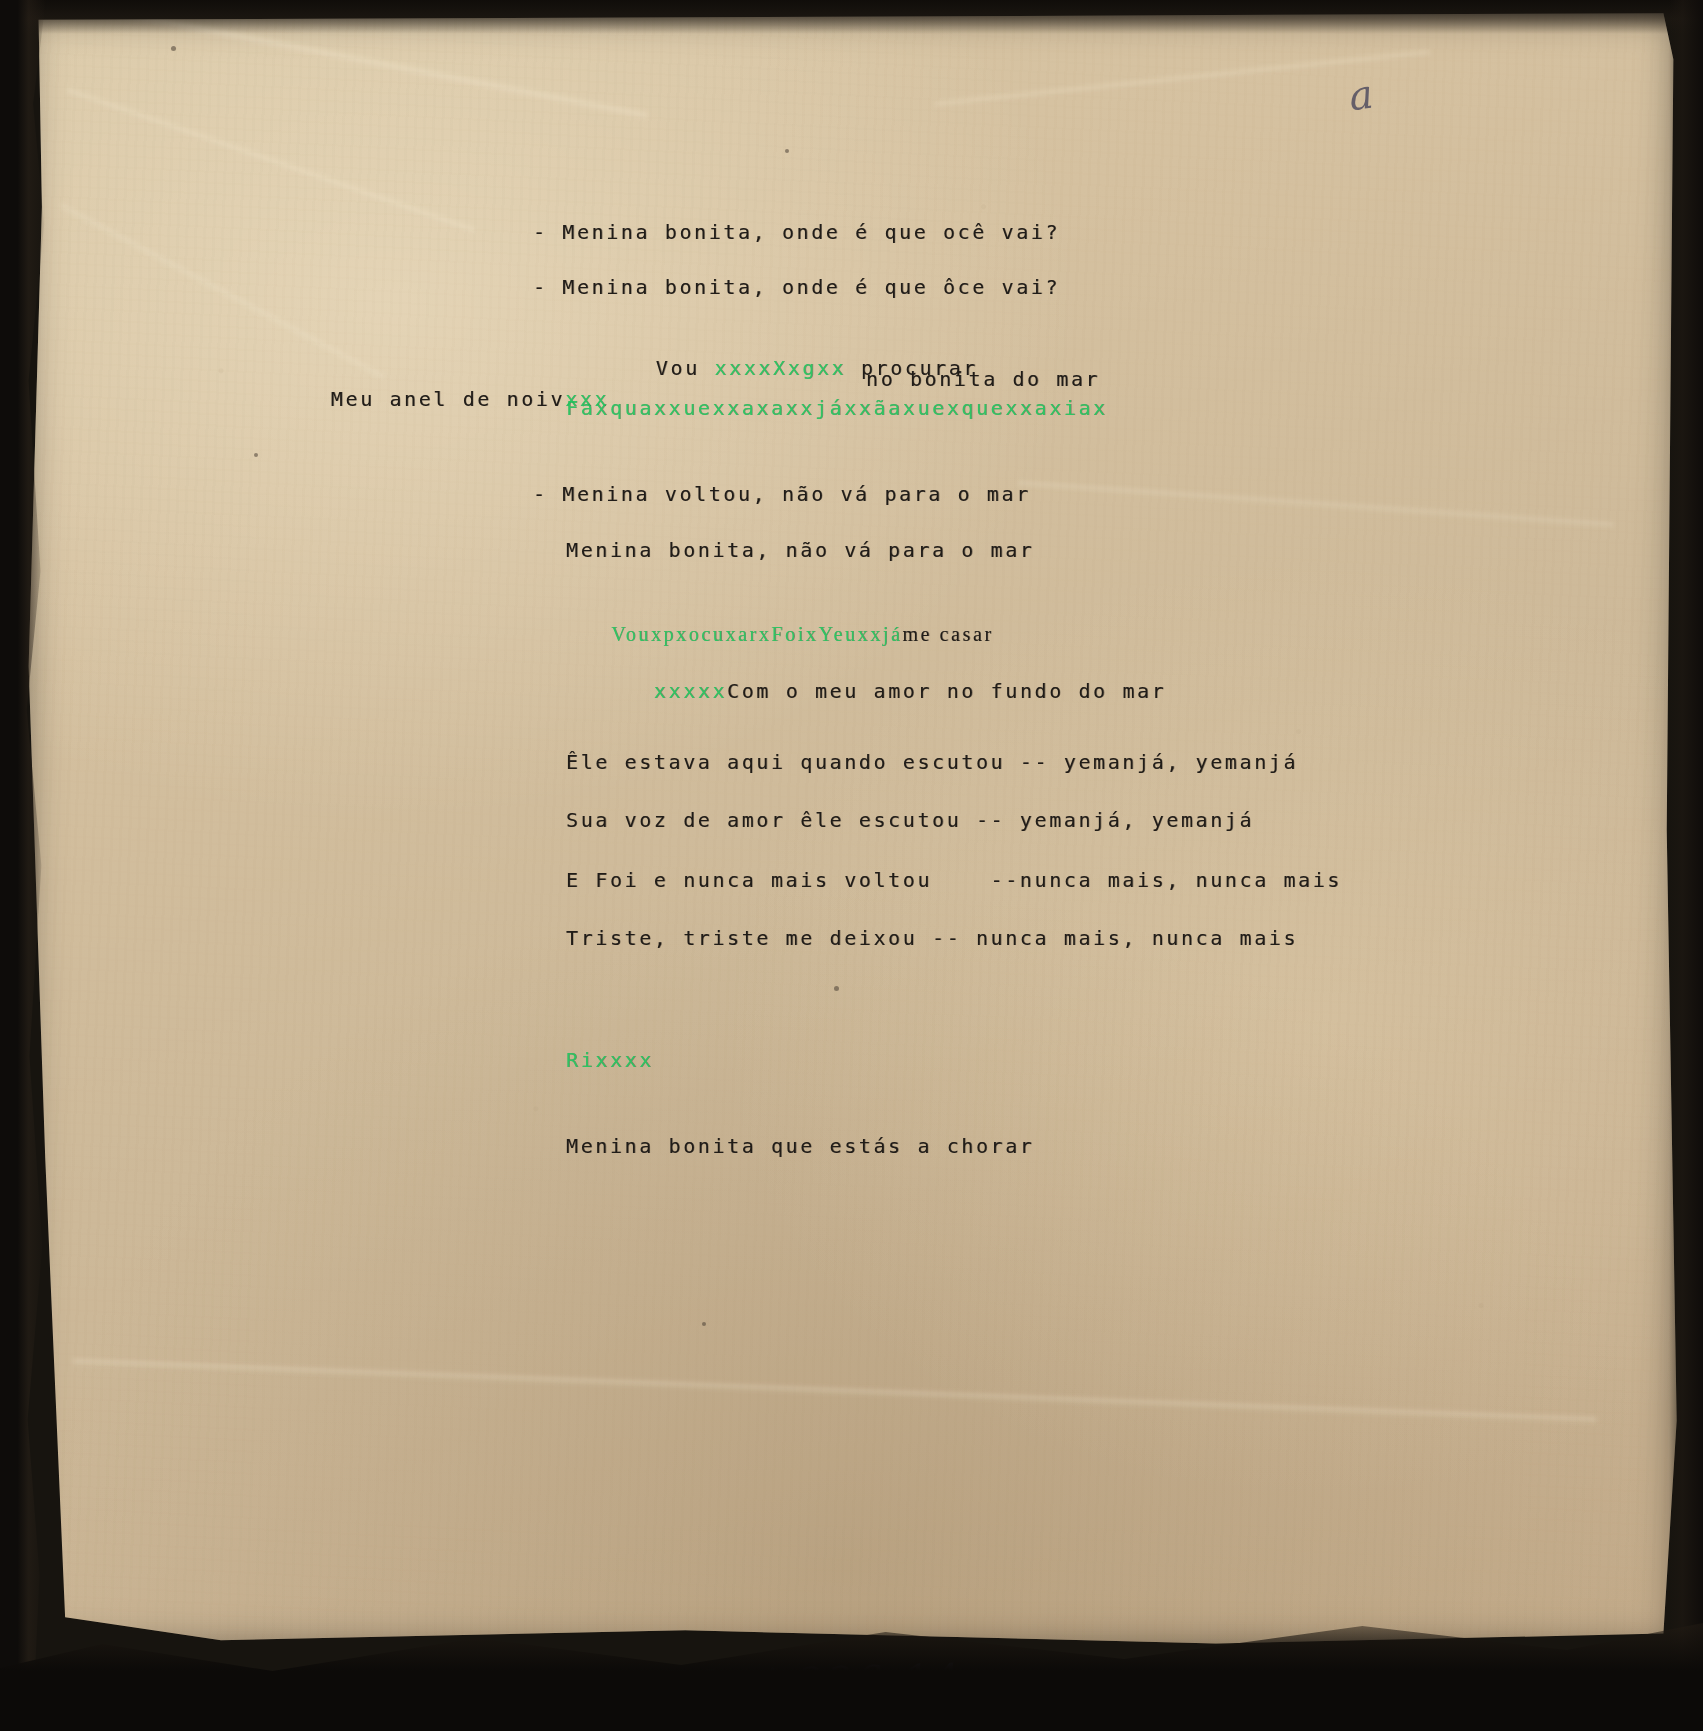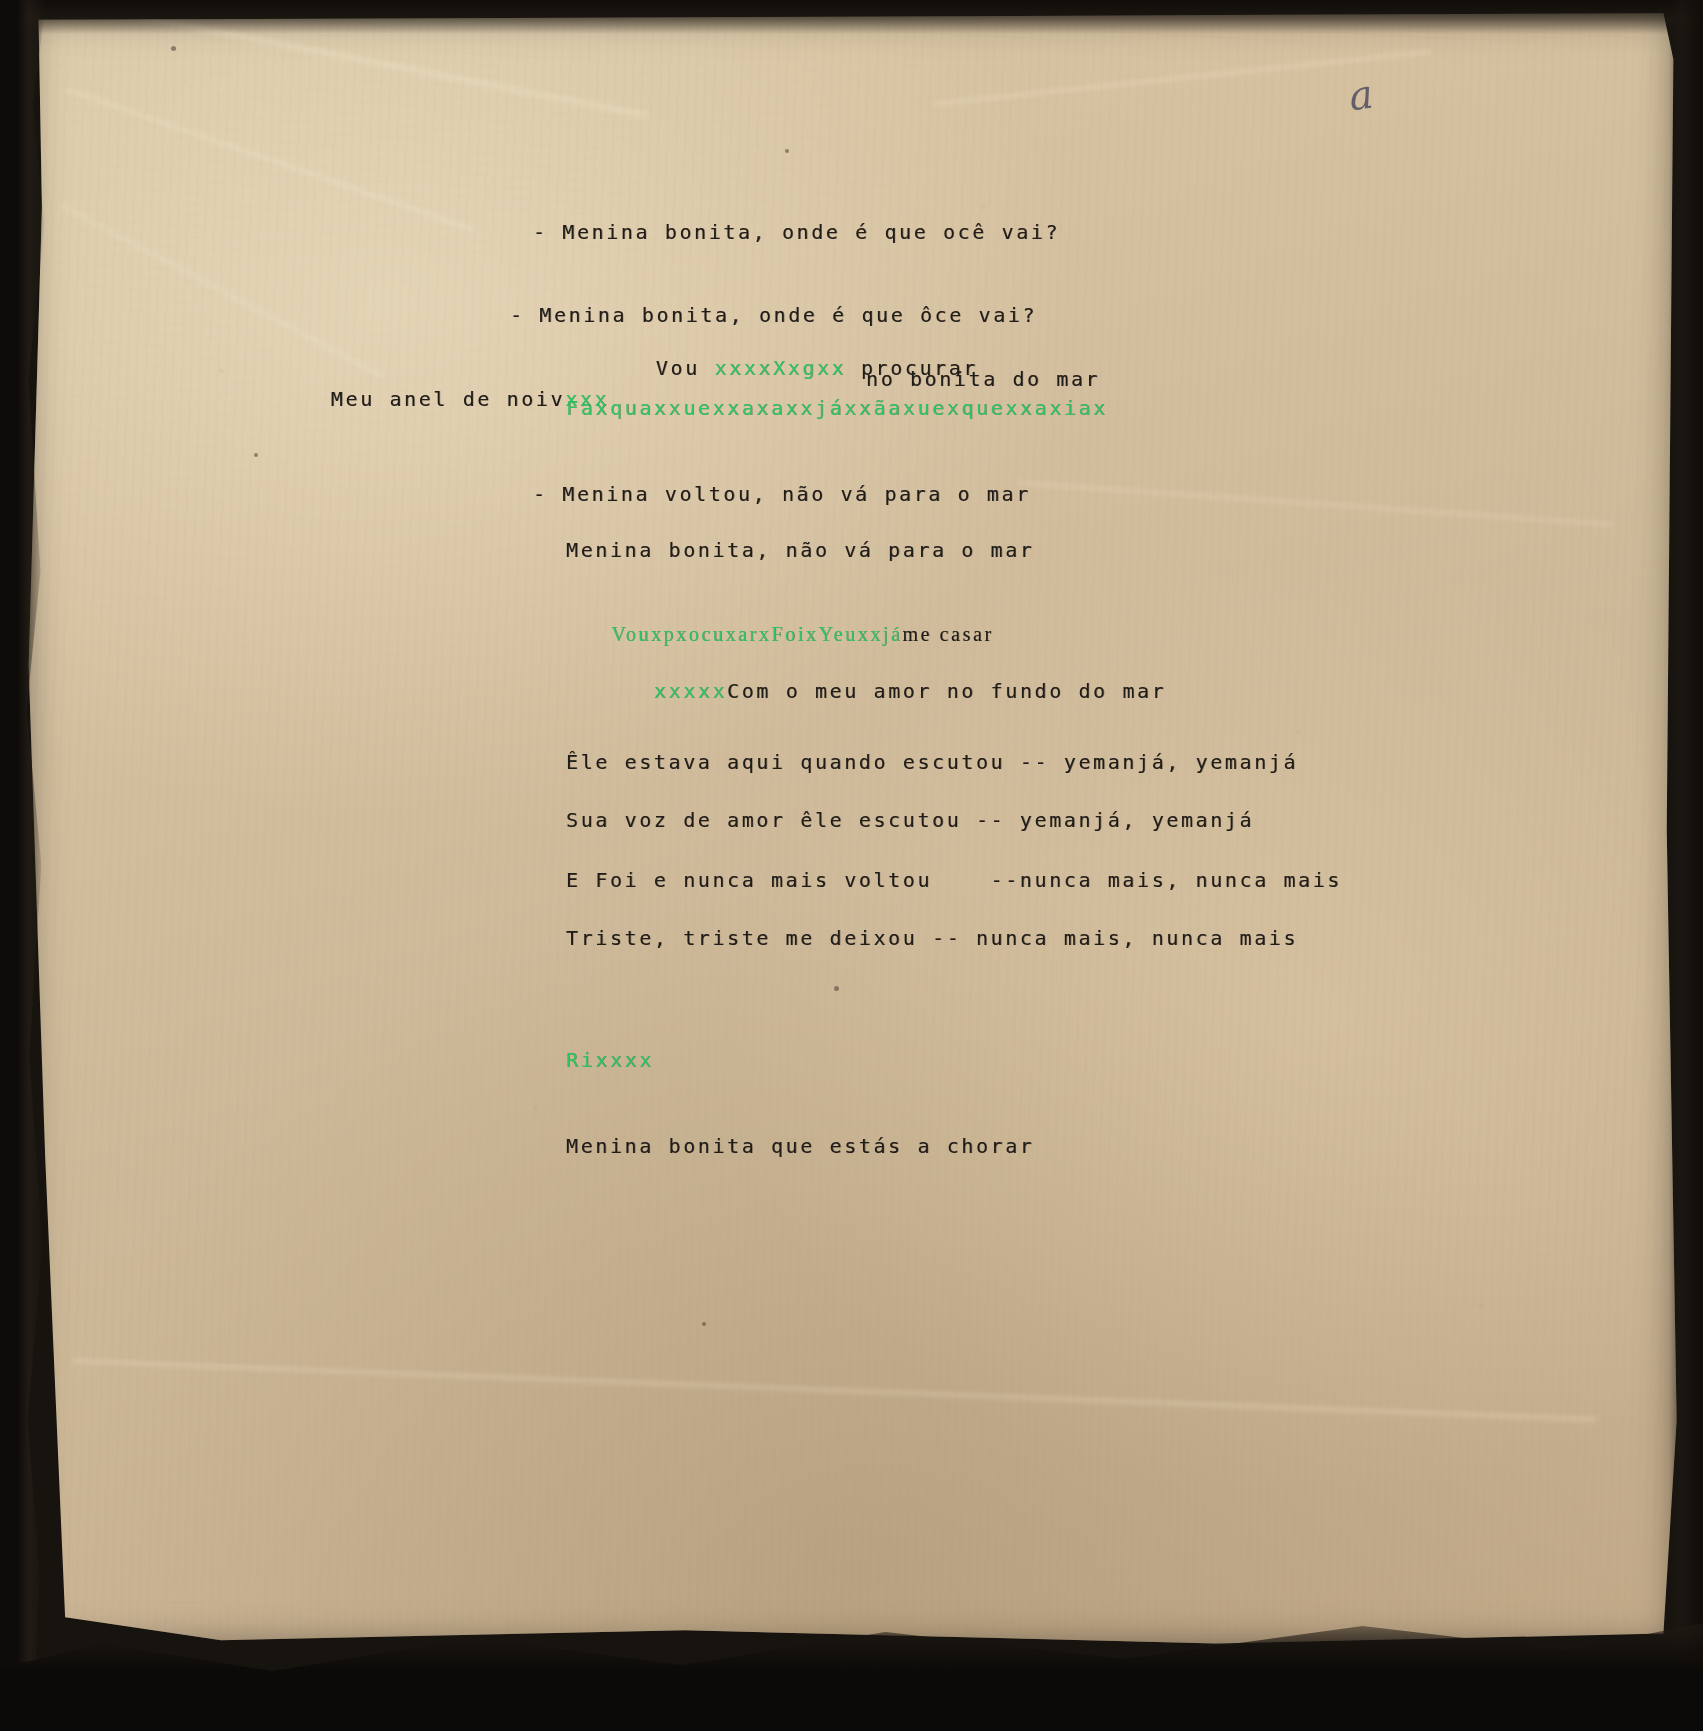--- a/index.html
+++ b/index.html
@@ -165,7 +165,7 @@
   <div id="typescript">
 
     <div class="line" style="left:533px; top:222px;">- Menina bonita, onde é que ocê vai?</div>
-    <div class="line" style="left:510px; top:277px;margin-top:28px;">- Menina bonita, onde é que ôce vai?</div>
+    <div class="line" style="left:533px; top:277px;">- Menina bonita, onde é que ôce vai?</div>
 
     <div class="line" style="left:568px; top:338px;">
       <span>Vou </span><span class="struck">xxxxXxgxx</span><span> </span><span>procurar</span>

